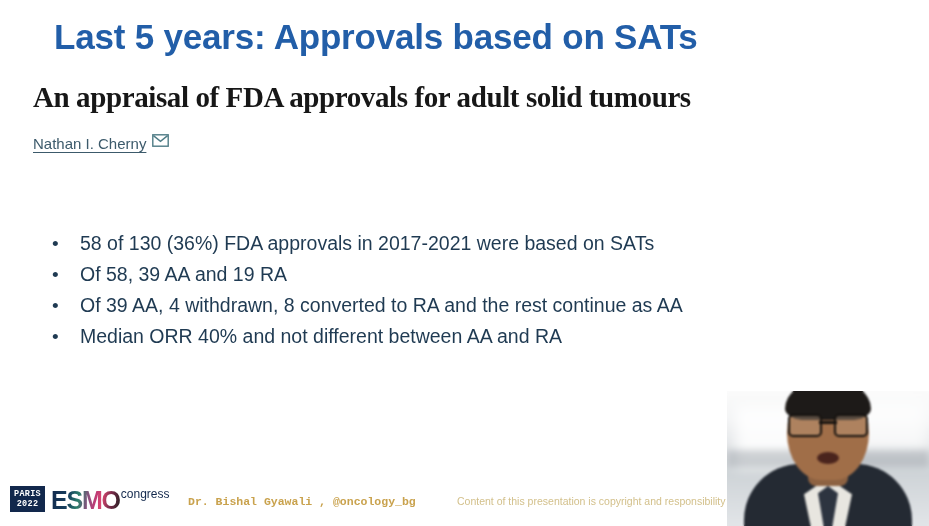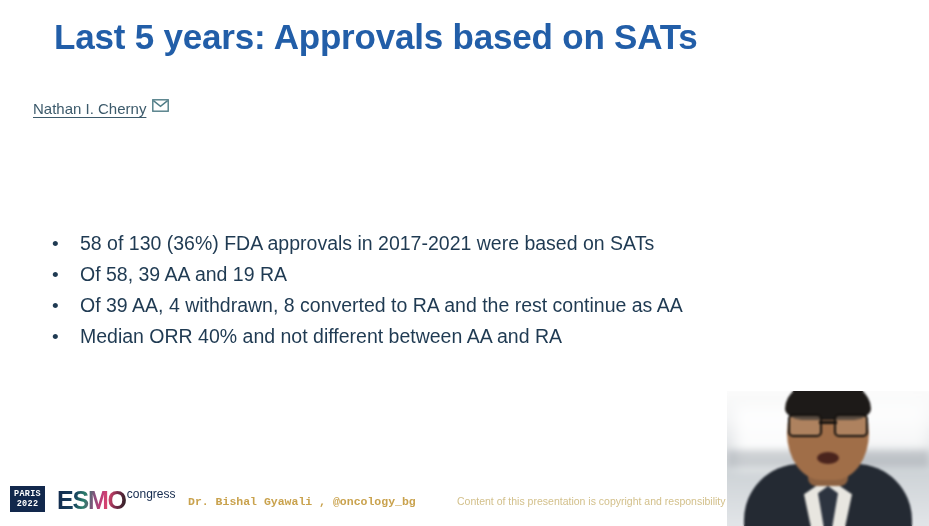--- a/index.html
+++ b/index.html
@@ -354,6 +354,7 @@
 
   <div id="paper-block">
     <div id="paper-title">
+      <span class="line">An appraisal of FDA approvals for adult solid tumours</span>
     </div>
 
     <div id="author-row">

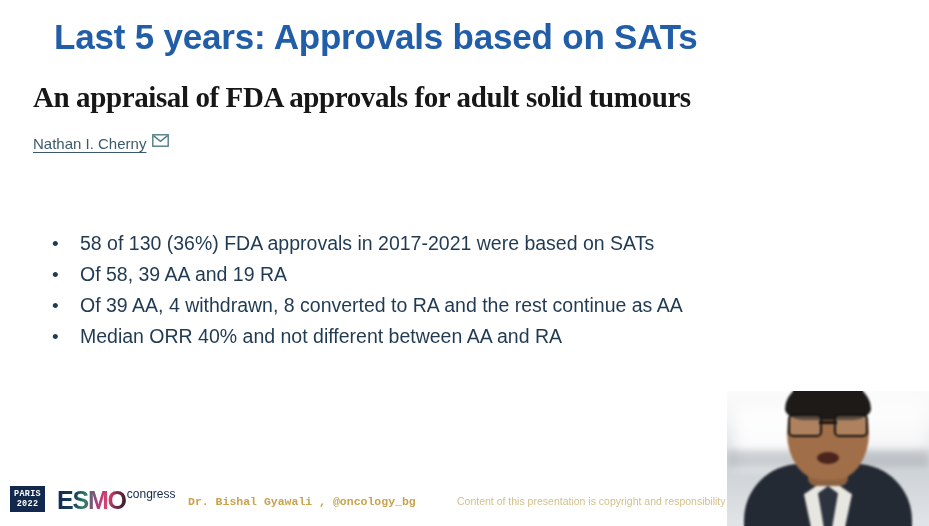--- a/index.html
+++ b/index.html
@@ -139,7 +139,7 @@
   #paris-badge span { display: block; }
   #esmo-mark {
     position: relative;
-    margin-left: 12px;
+    margin-left: 6px;
     height: 24px;
   }
   #esmo-word {

